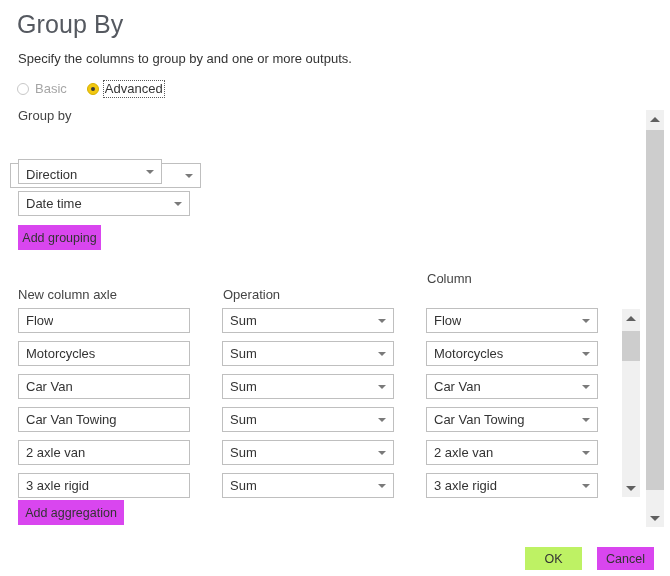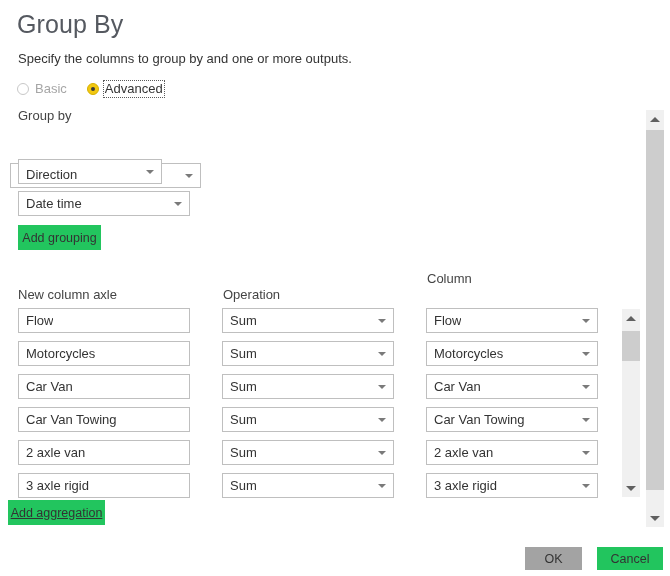--- a/index.html
+++ b/index.html
@@ -144,7 +144,7 @@
     position: absolute;
     box-sizing: border-box;
     border: 1px solid transparent;
-    background: #22c55e;
+    background: #d946ef;
     color: #333333;
     font-family: "Liberation Sans", sans-serif;
     font-size: 12.5px;

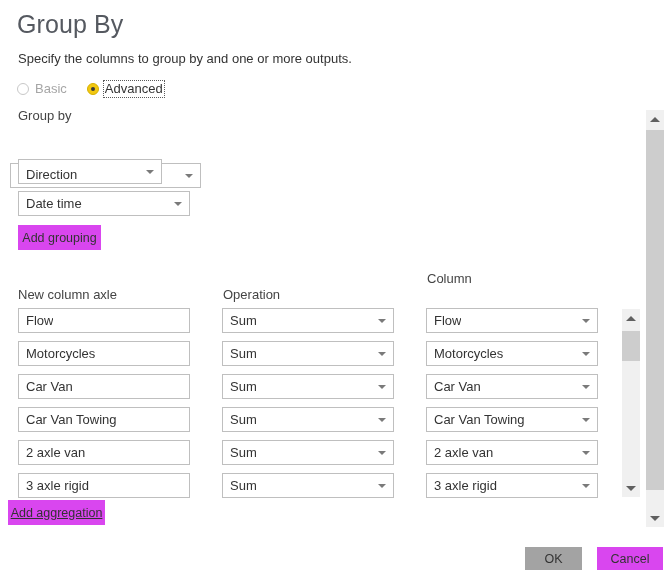--- a/index.html
+++ b/index.html
@@ -305,7 +305,7 @@
   <span class="caret"></span>
 </div>
 
-<div class="btn" style="left:8px; top:500px; width:97px;text-decoration:underline;">Add aggregation</div>
+<div class="btn" style="left:18px; top:500px; width:106px;">Add aggregation</div>
 
 <div class="scrollbar" style="left:622px; top:309px; height:188px;">
   <div class="sb-btn up">

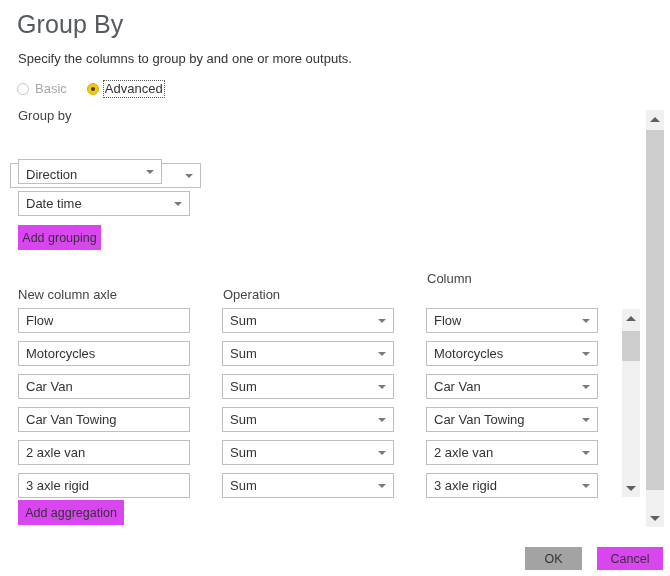--- a/index.html
+++ b/index.html
@@ -157,7 +157,7 @@
     line-height: 16px;
   }
   .btn.primary {
-    background: #a3a3a3;
+    background: #bef264;
     color: #333333;
   }
 

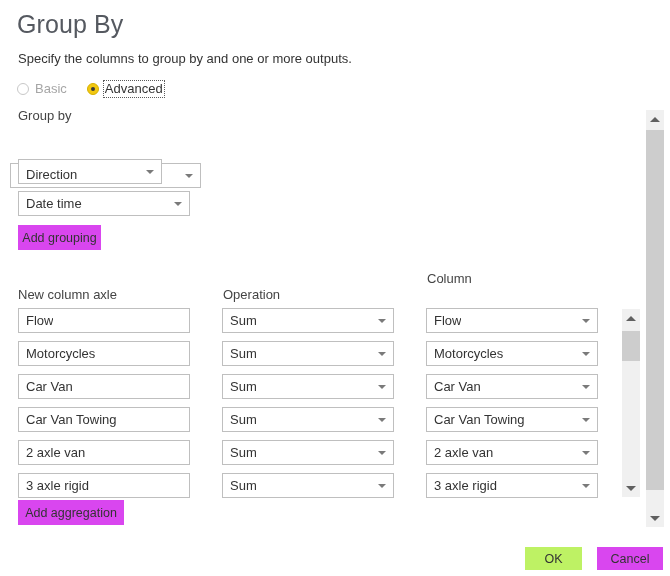--- a/index.html
+++ b/index.html
@@ -328,6 +328,6 @@
 </div>
 
 <div class="btn primary" style="left:525px; top:547px; width:57px; height:23px;">OK</div>
-<div class="btn" style="left:597px; top:547px; width:66px; height:23px;">Cancel</div>
+<div class="btn" style="left:597px; top:547px; width:57px; height:23px;">Cancel</div>
 
 </body></html>

